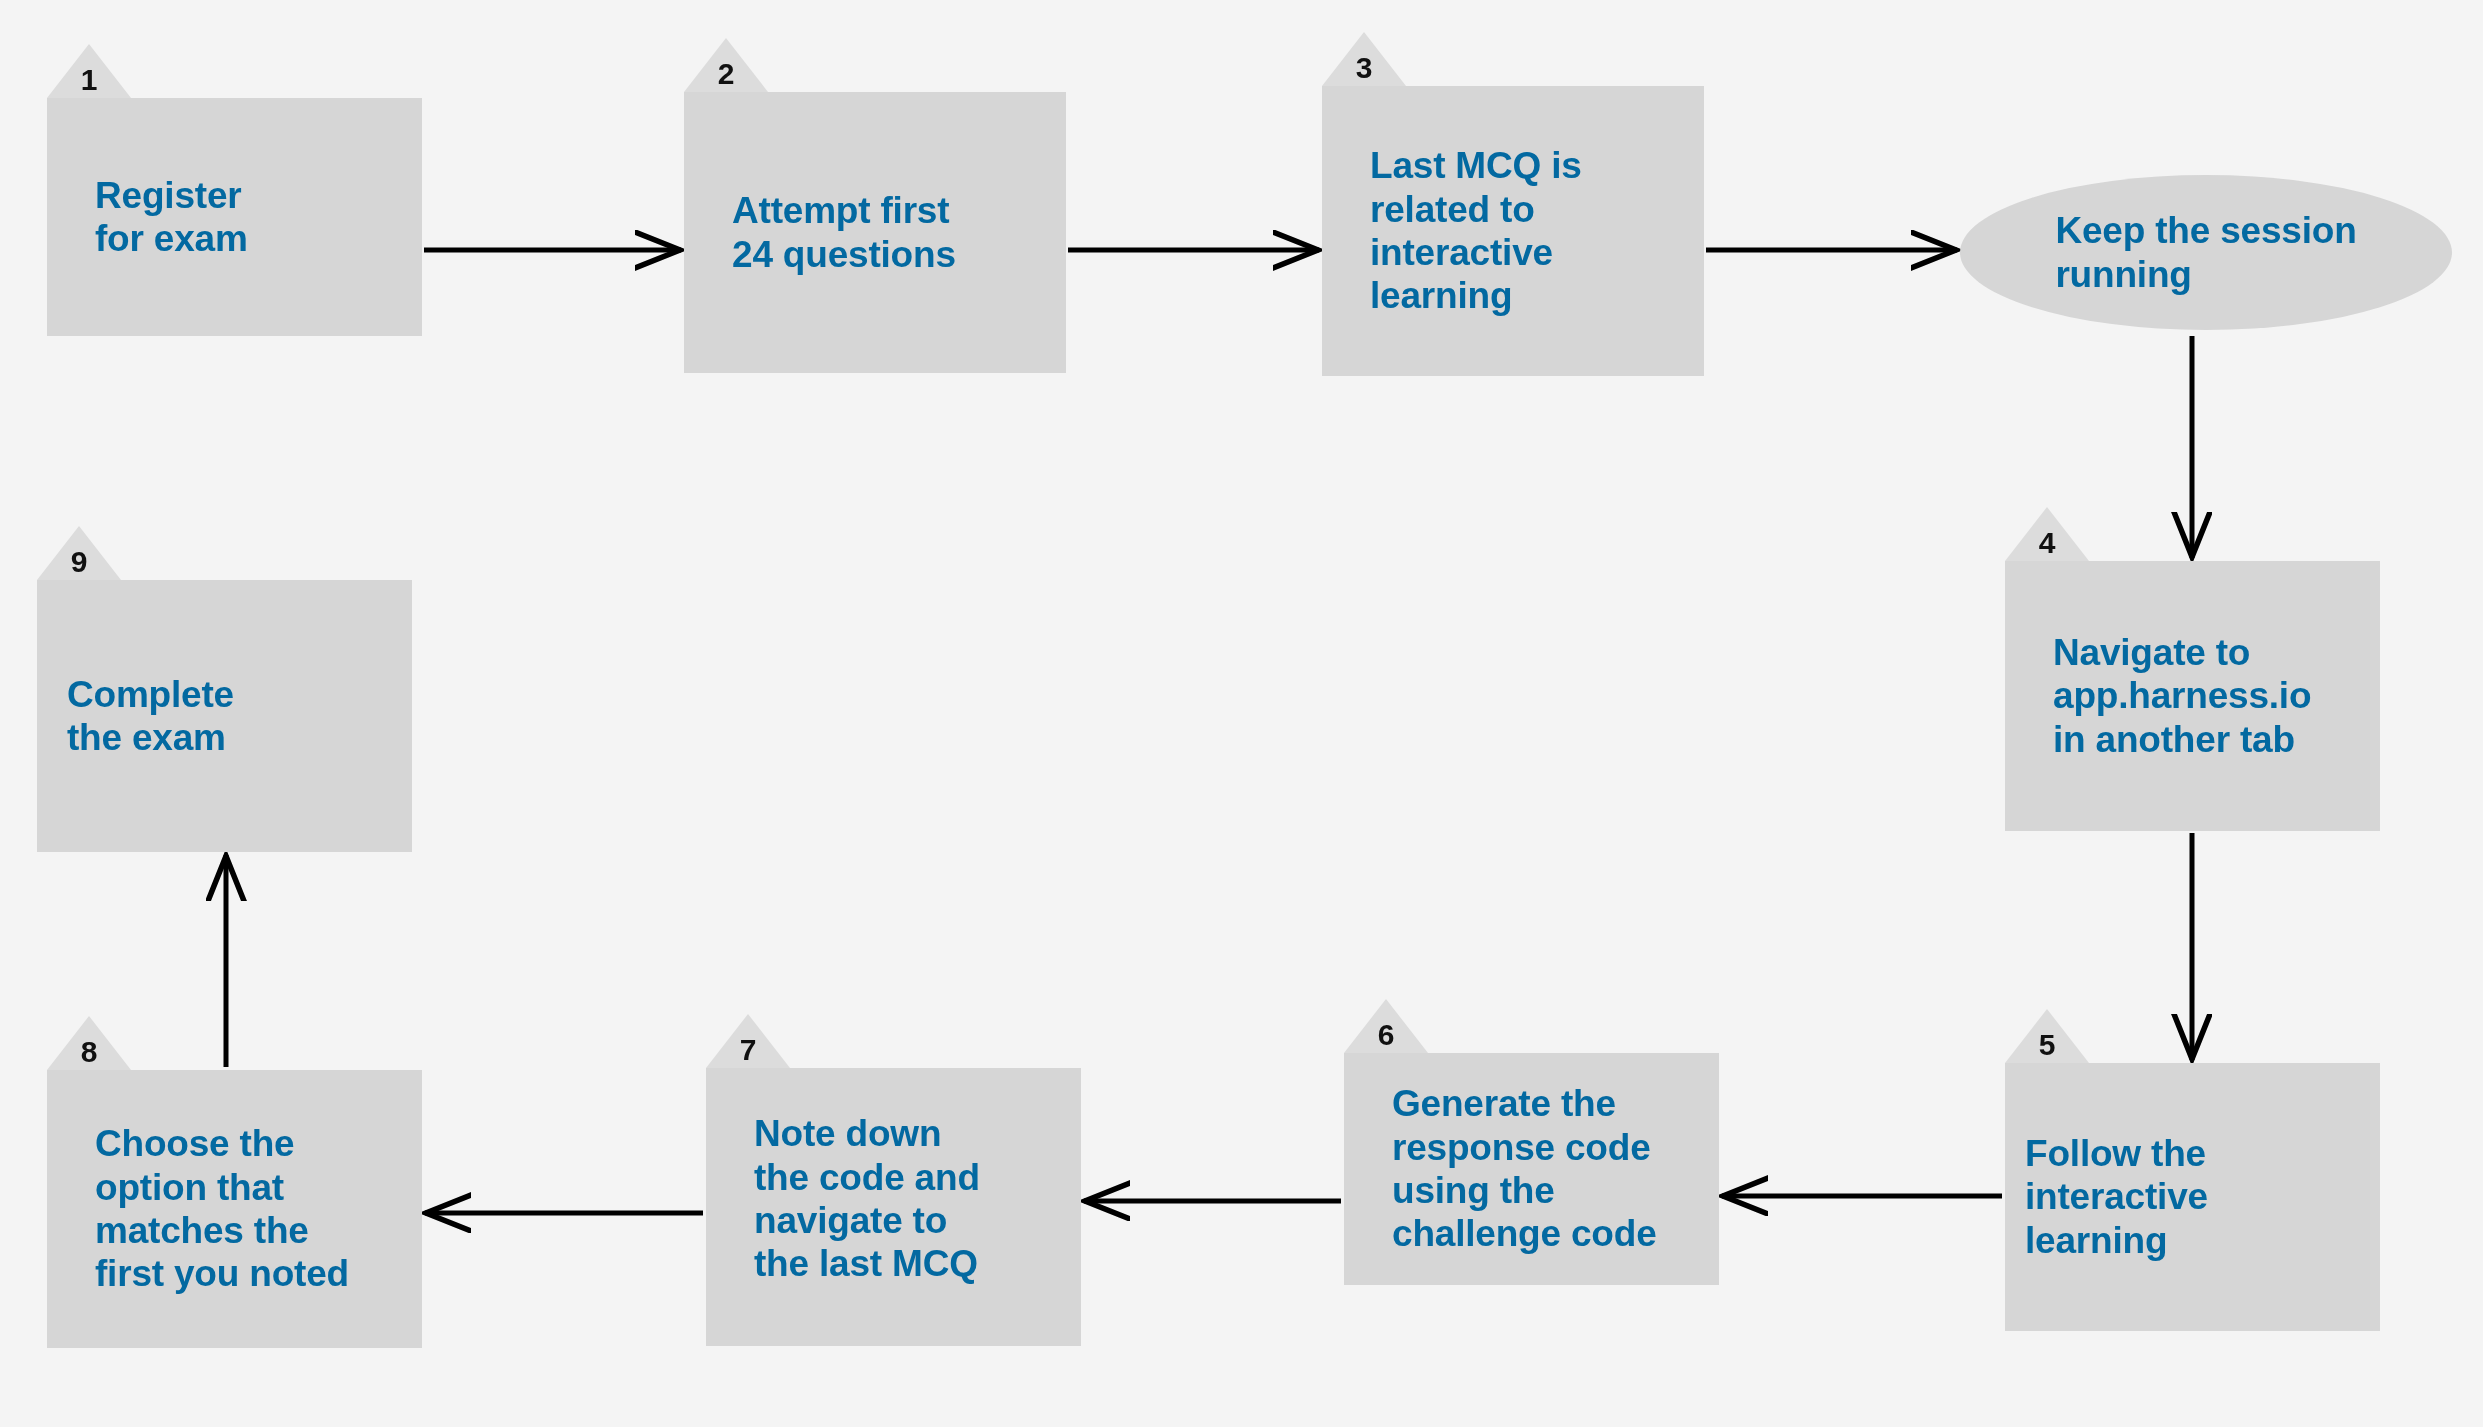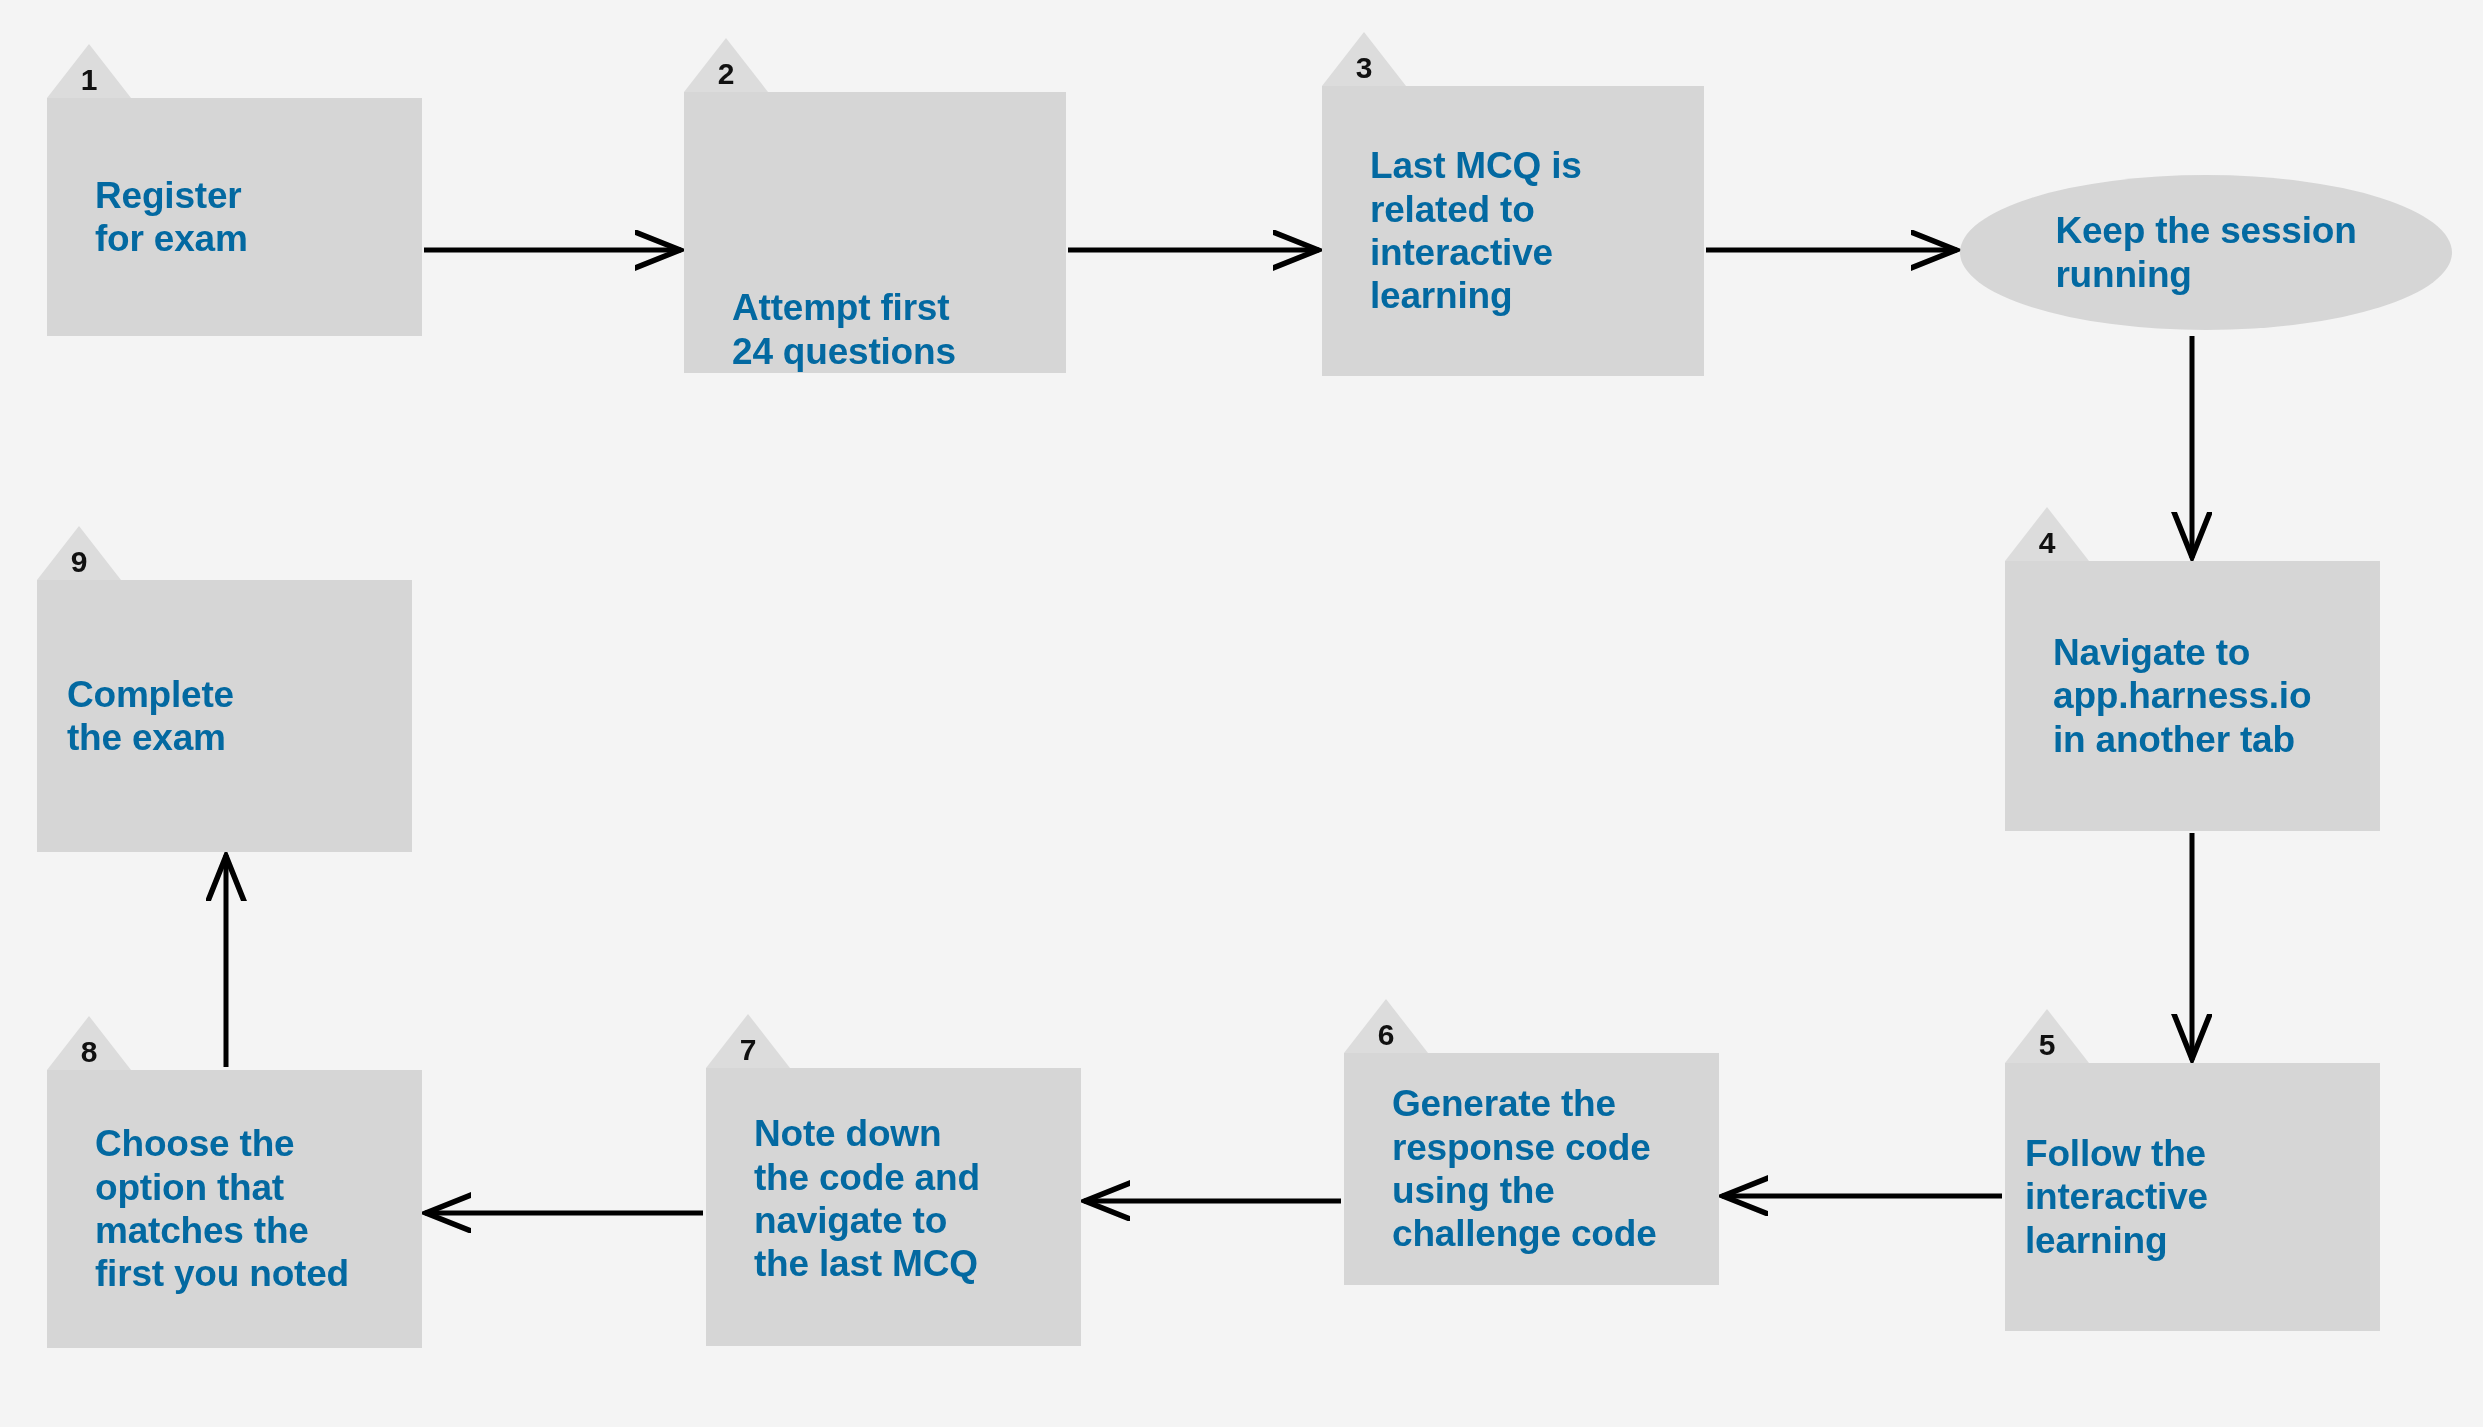--- a/index.html
+++ b/index.html
@@ -118,7 +118,7 @@
         <div class="tri" style="border-bottom-color: rgb(220, 220, 220);"></div>
         <div class="num">1</div>
       </div>
-      <div class="node" style="left: 684px; top: 92px; width: 382px; height: 281px; background: rgb(214, 214, 214); padding: 0px 0px 0px 48px; align-items: flex-end;">
+      <div class="node" style="left: 684px; top: 92px; width: 382px; height: 281px; background: rgb(214, 214, 214); padding: 0px 0px 0px 48px;">
         <div class="node-label">Attempt first
 24 questions</div>
       </div>

